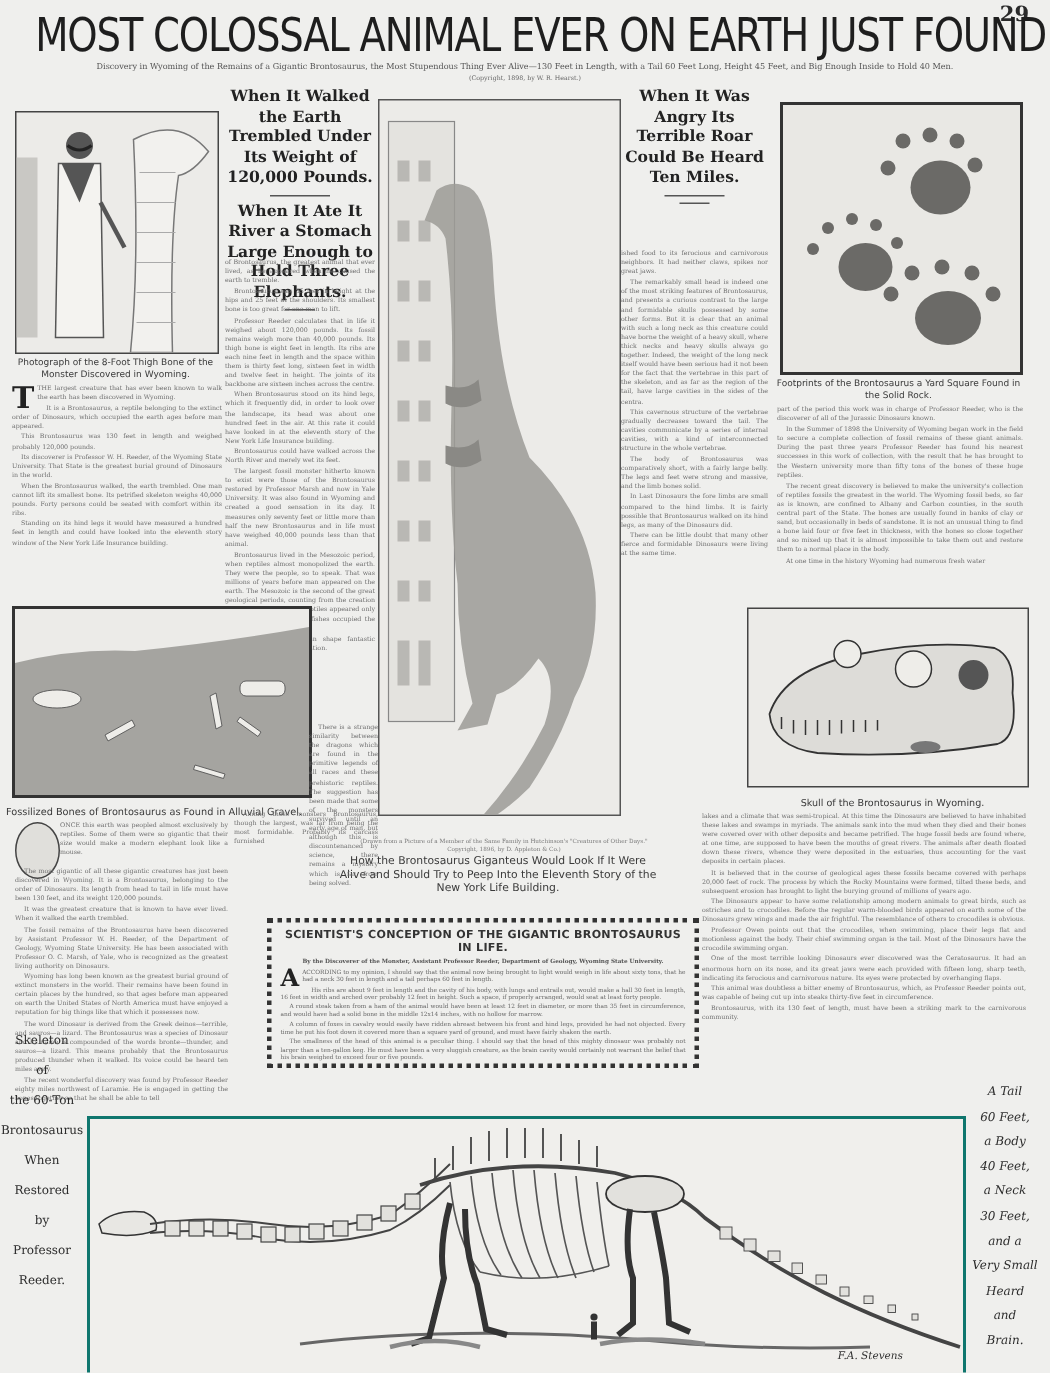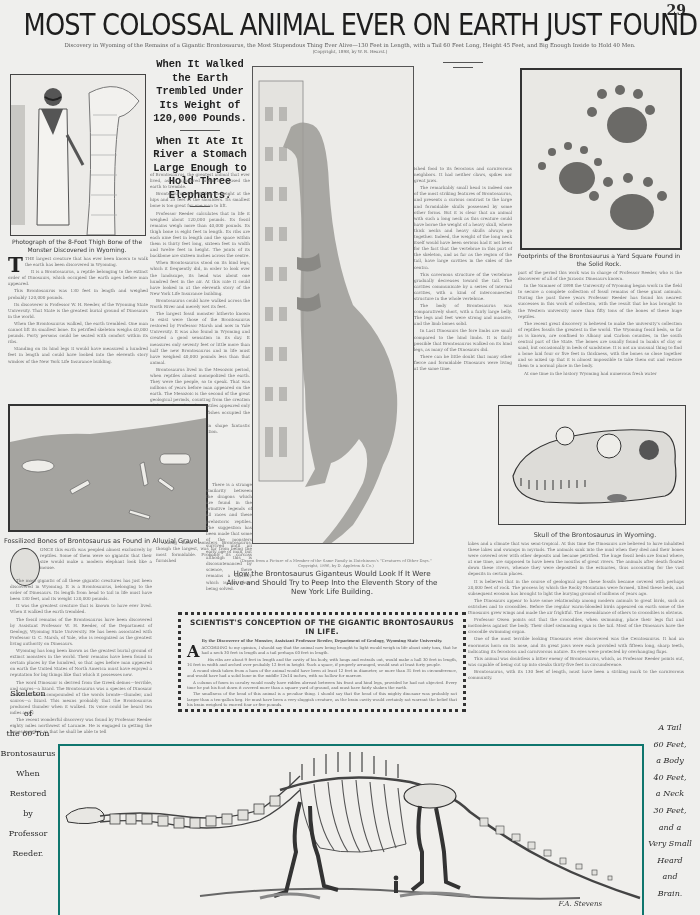--- a/index.html
+++ b/index.html
@@ -8,7 +8,7 @@
   .page-num{right:14px;top:2px;font-size:14px;font-weight:bold;}
   .subhead{left:20px;top:42px;width:660px;text-align:center;font-size:5.4px;line-height:7px;color:#555;}
   .copyright{left:20px;top:49px;width:660px;text-align:center;font-size:4.2px;color:#666;}
-  .deck{text-align:center;font-weight:bold;font-size:10.4px;line-height:13.5px;color:#222;font-family:Liberation Mono, monospace;}
+  .deck{text-align:center;font-weight:bold;font-size:10.4px;line-height:13.5px;color:#222;}
   .rule{height:0;border-top:1px solid #555;margin:4px auto;width:40px;}
   .col{font-size:4.2px;line-height:6.1px;color:#6e6e6e;text-align:justify;}
   .col p{margin:0 0 1px 0;text-indent:6px;}

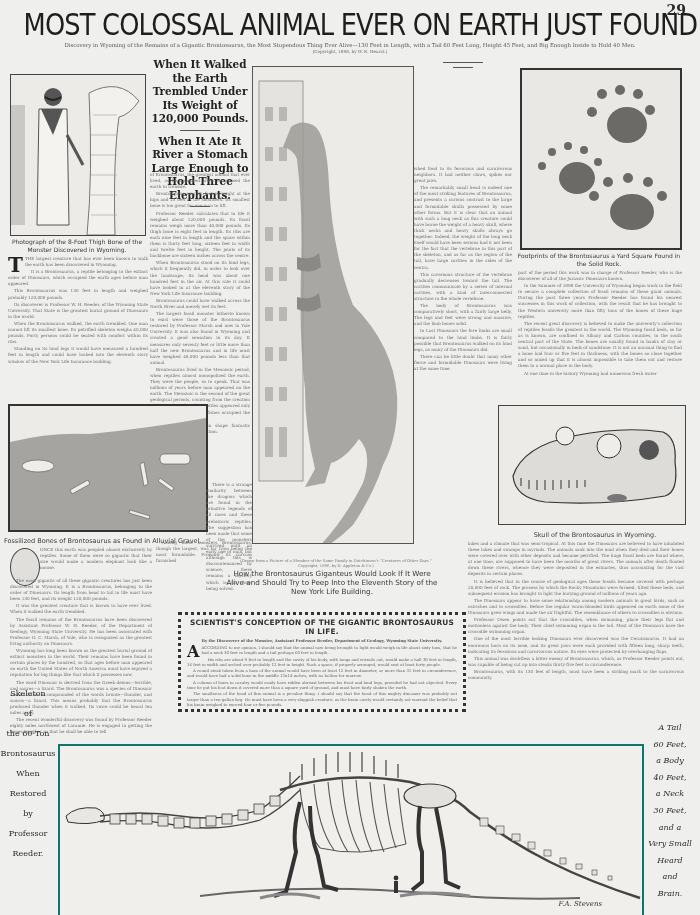--- a/index.html
+++ b/index.html
@@ -101,6 +101,7 @@
 <div class="abs caption" style="left:226px;top:569px;width:212px;font-size:7.2px;line-height:9px;">How the Brontosaurus Giganteus Would Look If It Were Alive and Should Try to Peep Into the Eleventh Story of the New York Life Building.</div>
 
 <div class="abs" style="left:414px;top:58px;width:98px;">
+  <div class="deck">When It Was Angry Its Terrible Roar Could Be Heard Ten Miles.</div>
   <div class="rule"></div>
   <div class="rule" style="width:20px"></div>
 </div>

